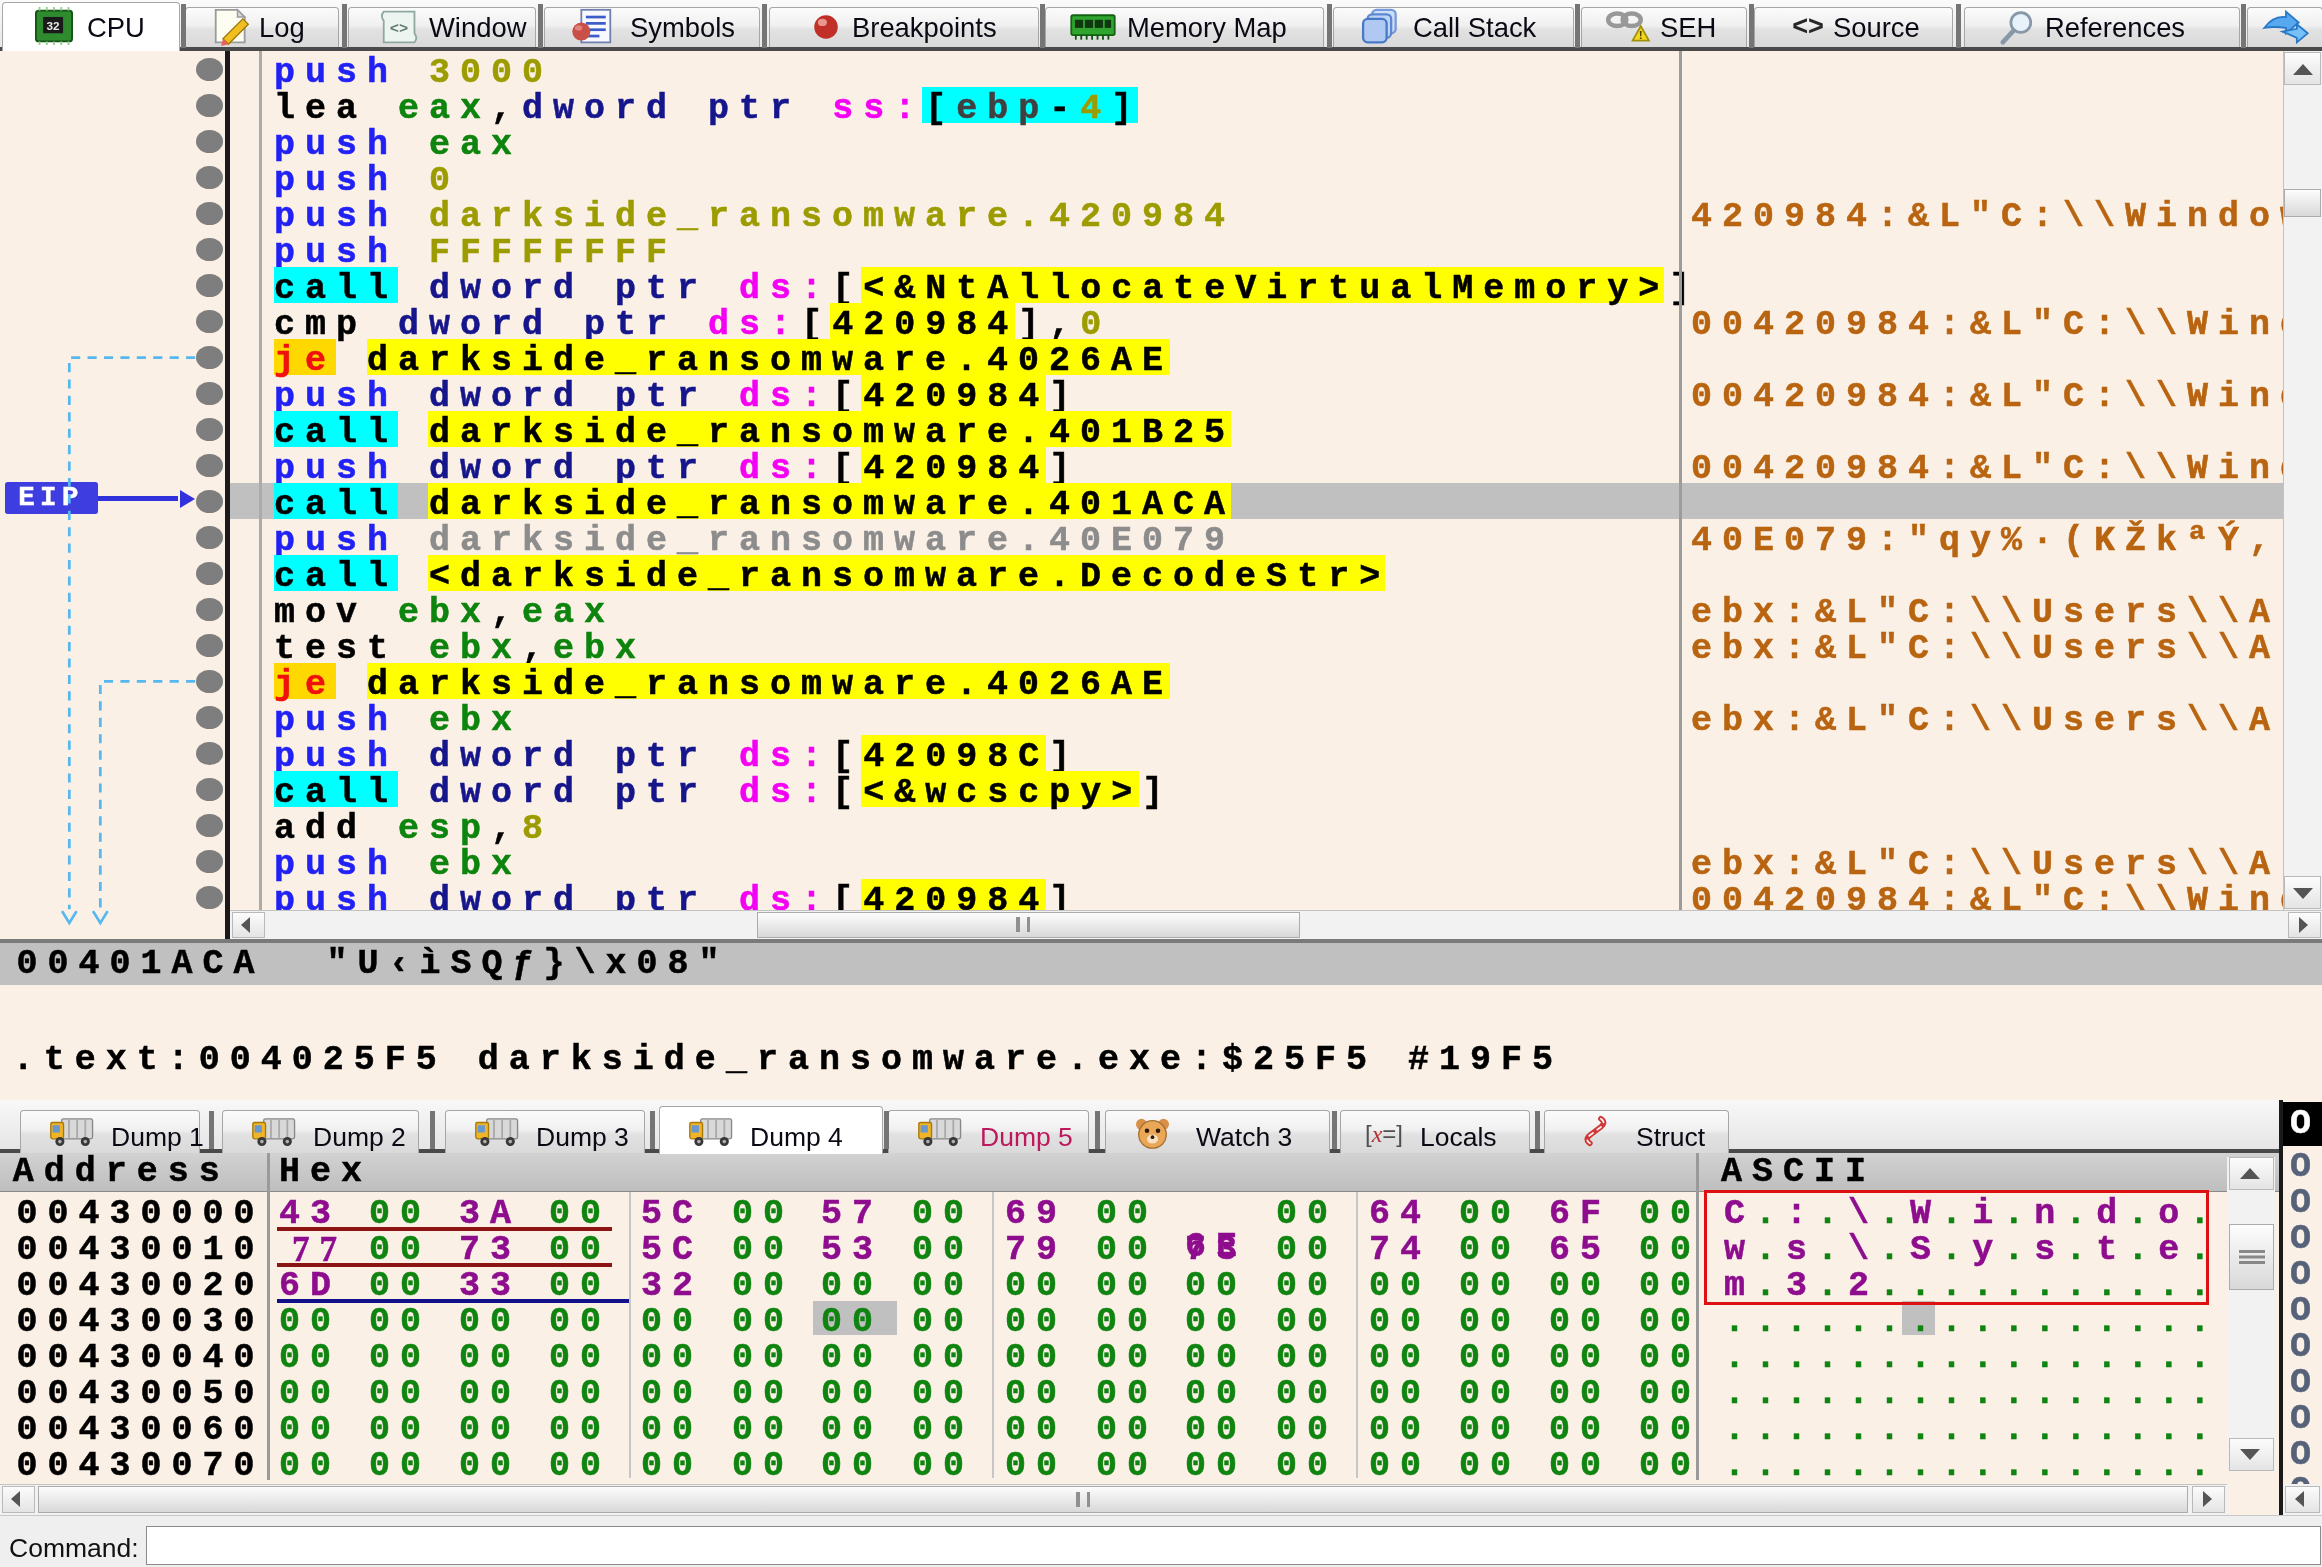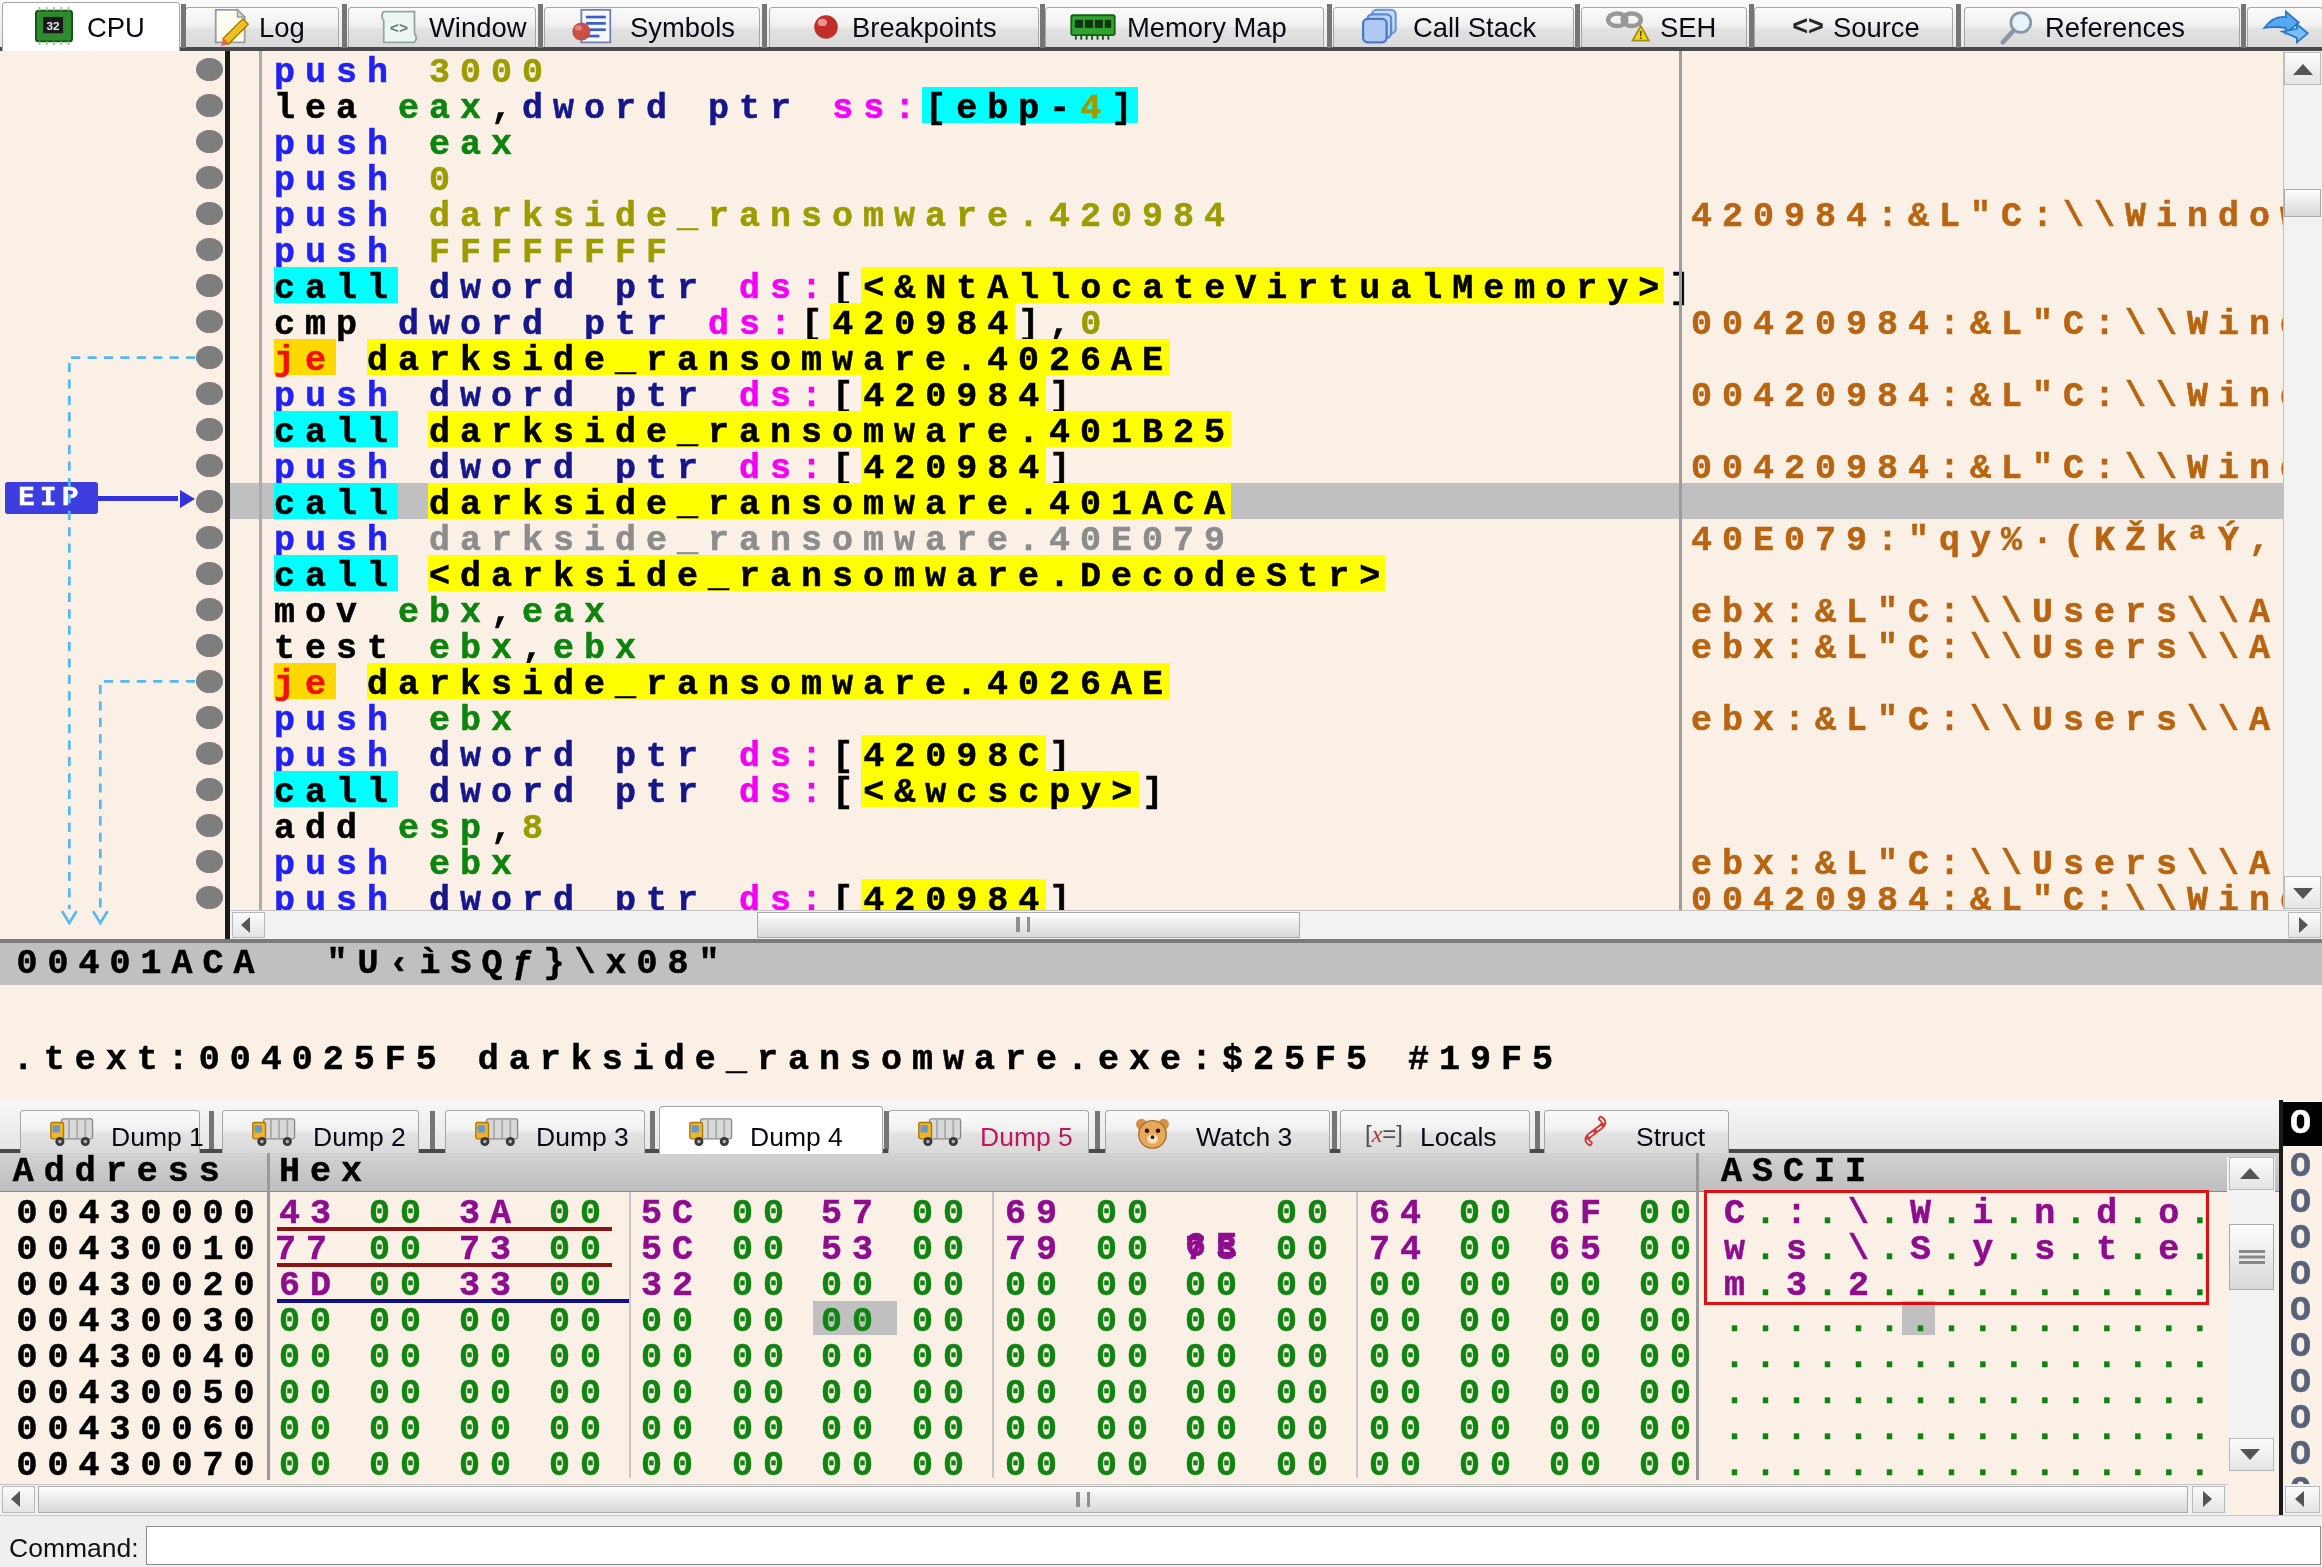--- a/index.html
+++ b/index.html
@@ -7,7 +7,7 @@
   letter-spacing:10px; white-space:pre; -webkit-text-stroke:0.5px currentColor; }
 .sans { font-family:"Liberation Sans",sans-serif; }
 .b{color:#2121F5} .o{color:#9C9C00} .k{color:#000} .n{color:#16168C} .m{color:#F400F4}
-.g{color:#0D840D} .r{color:#F01010} .gr{color:#8C8C8C} .bc2{color:#000000}
+.g{color:#0D840D} .r{color:#F01010} .gr{color:#8C8C8C} .bc2{color:#404040}
 .cmt{color:#B86410}
 .tab { position:absolute; border:1.8px solid #A6A6A6; border-bottom:none; border-radius:3.7px 3.7px 0 0;
   background:linear-gradient(#FBFBFB 0%,#F0F0F0 45%,#E2E2E2 55%,#D9D9D9 100%); }

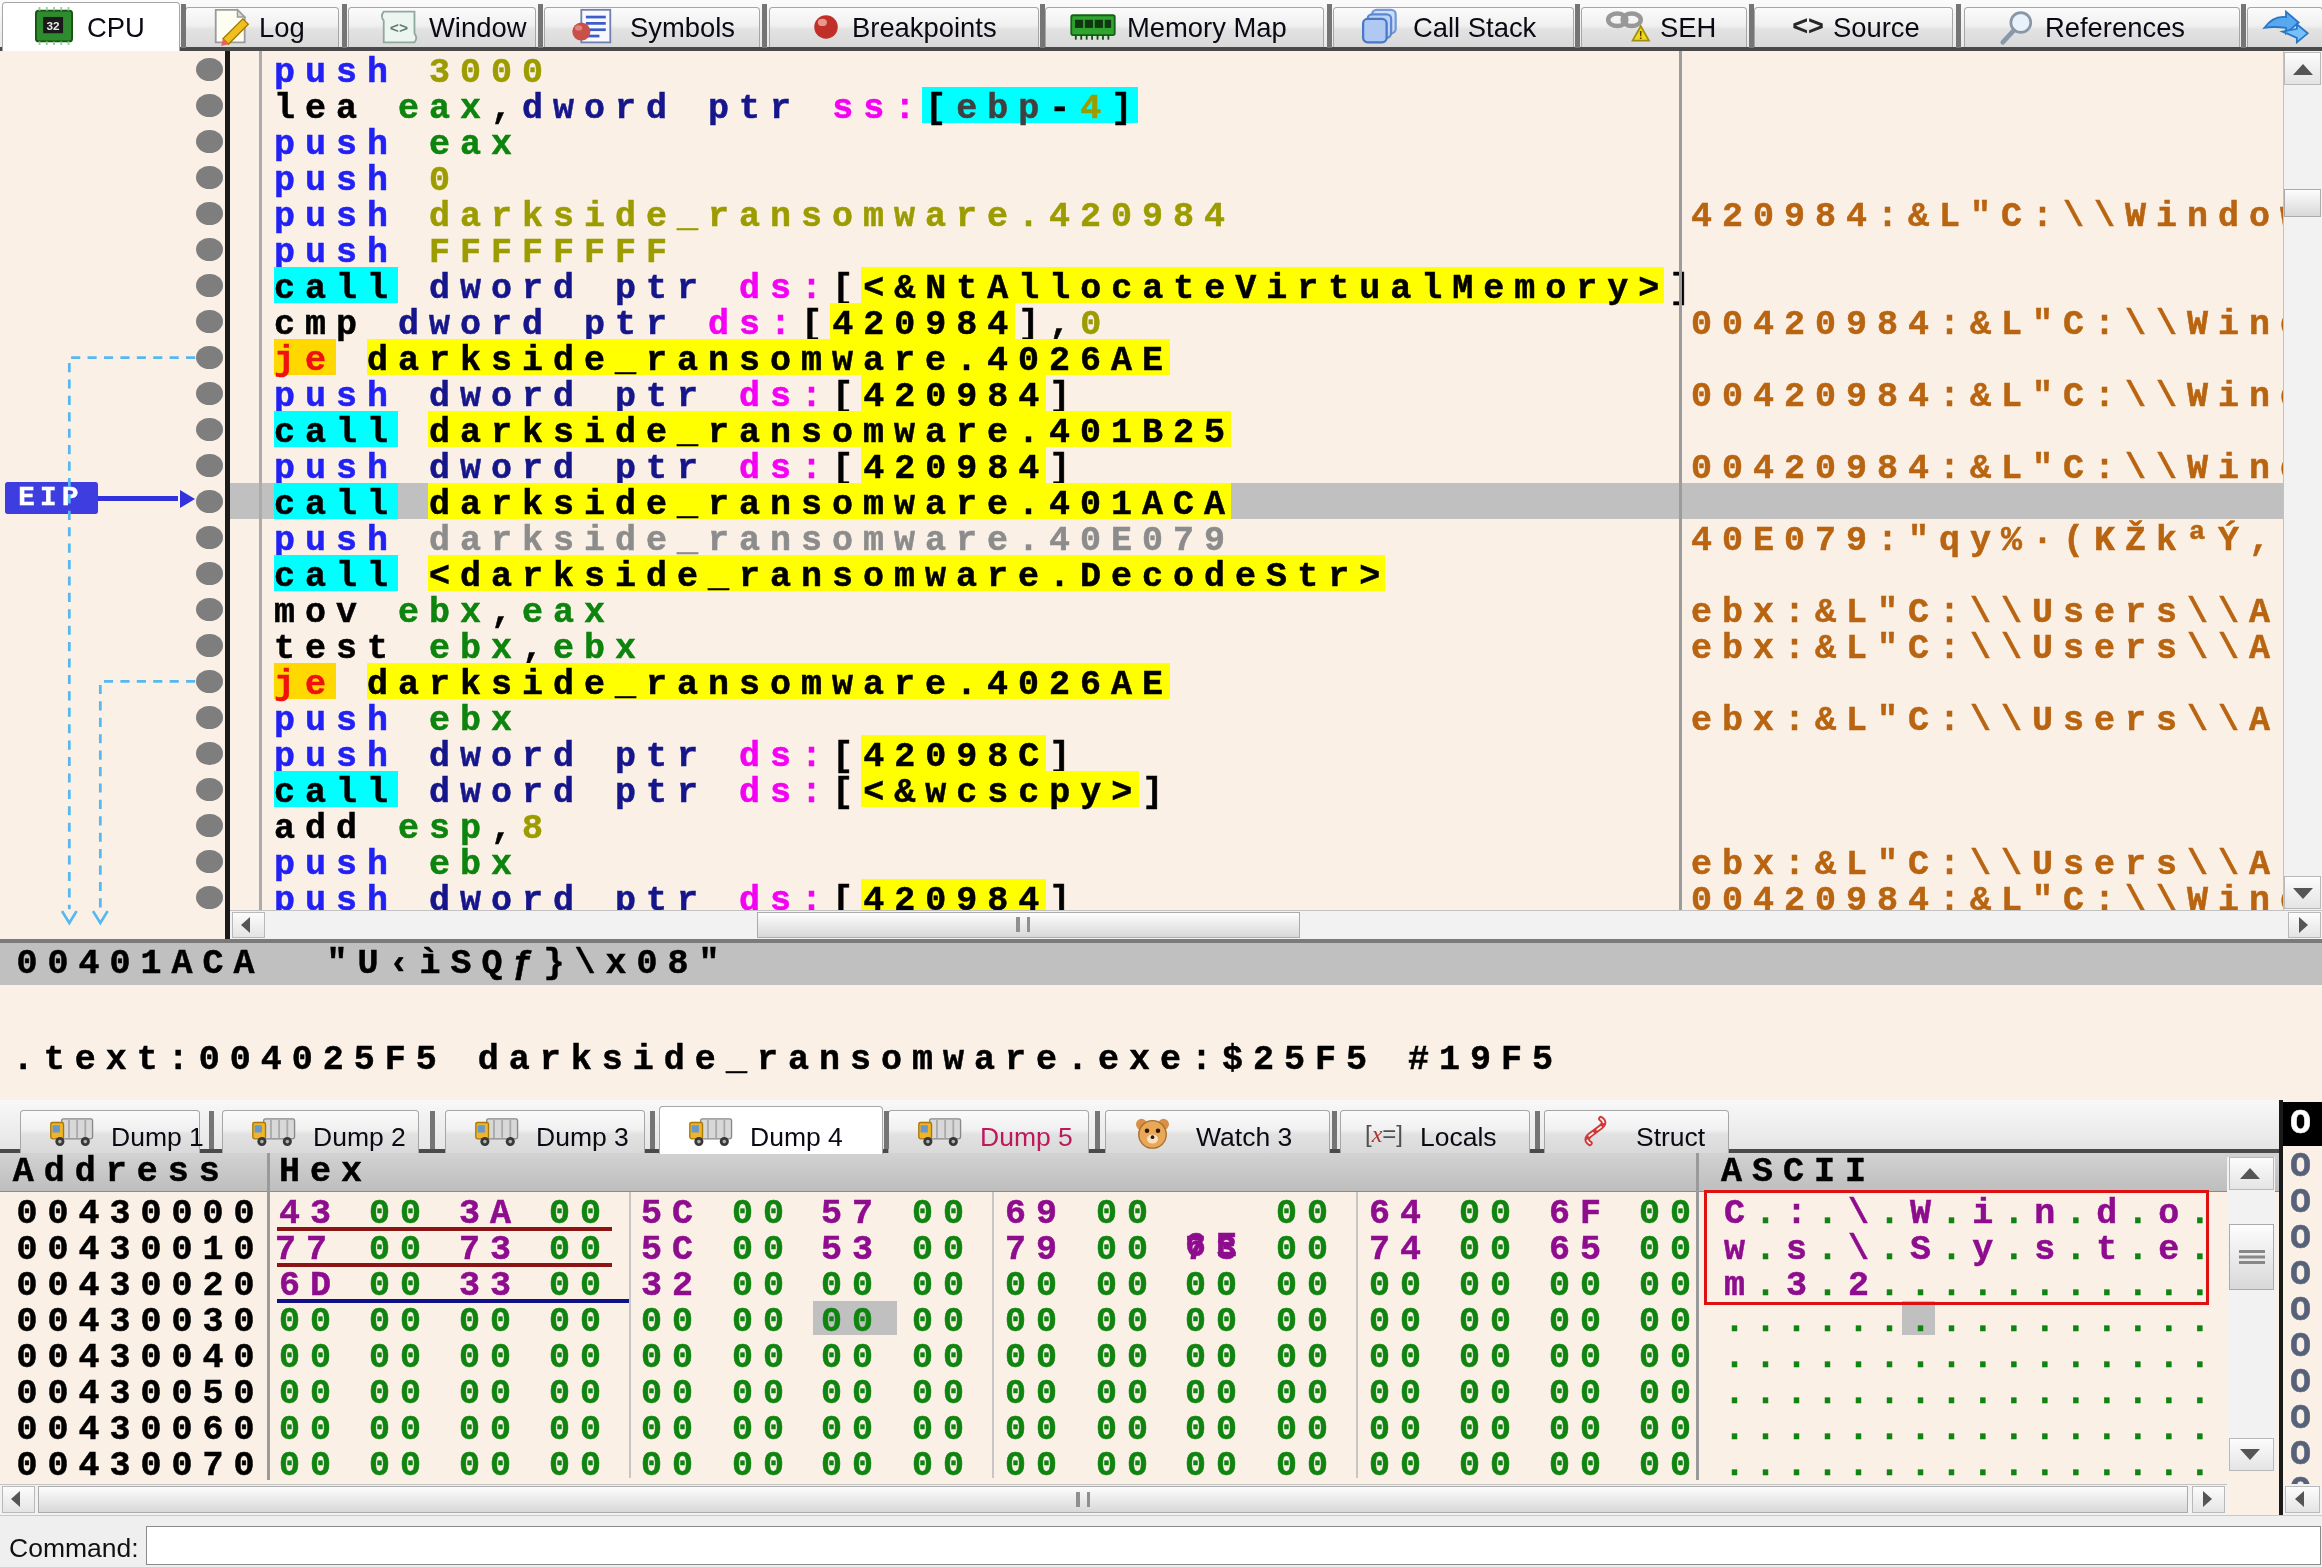--- a/index.html
+++ b/index.html
@@ -391,7 +391,7 @@
 <div class="abs mono dg" style="left:1639px;top:1196px;height:36px;line-height:36px;">00</div>
 <div class="abs mono" style="left:1724px;top:1196px;height:36px;line-height:36px;"><span class="dp">C</span><span class="dg">.</span><span class="dp">:</span><span class="dg">.</span><span class="dp">\</span><span class="dg">.</span><span class="dp">W</span><span class="dg">.</span><span class="dp">i</span><span class="dg">.</span><span class="dp">n</span><span class="dg">.</span><span class="dp">d</span><span class="dg">.</span><span class="dp">o</span><span class="dg">.</span></div>
 <div class="abs mono" style="left:16.4px;top:1232px;height:36px;line-height:36px;color:#000;">00430010</div>
-<div class="abs mono dp" style="left:275px;top:1232px;height:36px;line-height:36px;">77</div>
+<div class="abs mono dp" style="left:292px;top:1232px;height:36px;line-height:36px;font-family:Liberation Serif, serif;">77</div>
 <div class="abs mono dg" style="left:369px;top:1232px;height:36px;line-height:36px;">00</div>
 <div class="abs mono dp" style="left:459px;top:1232px;height:36px;line-height:36px;">73</div>
 <div class="abs mono dg" style="left:549px;top:1232px;height:36px;line-height:36px;">00</div>

